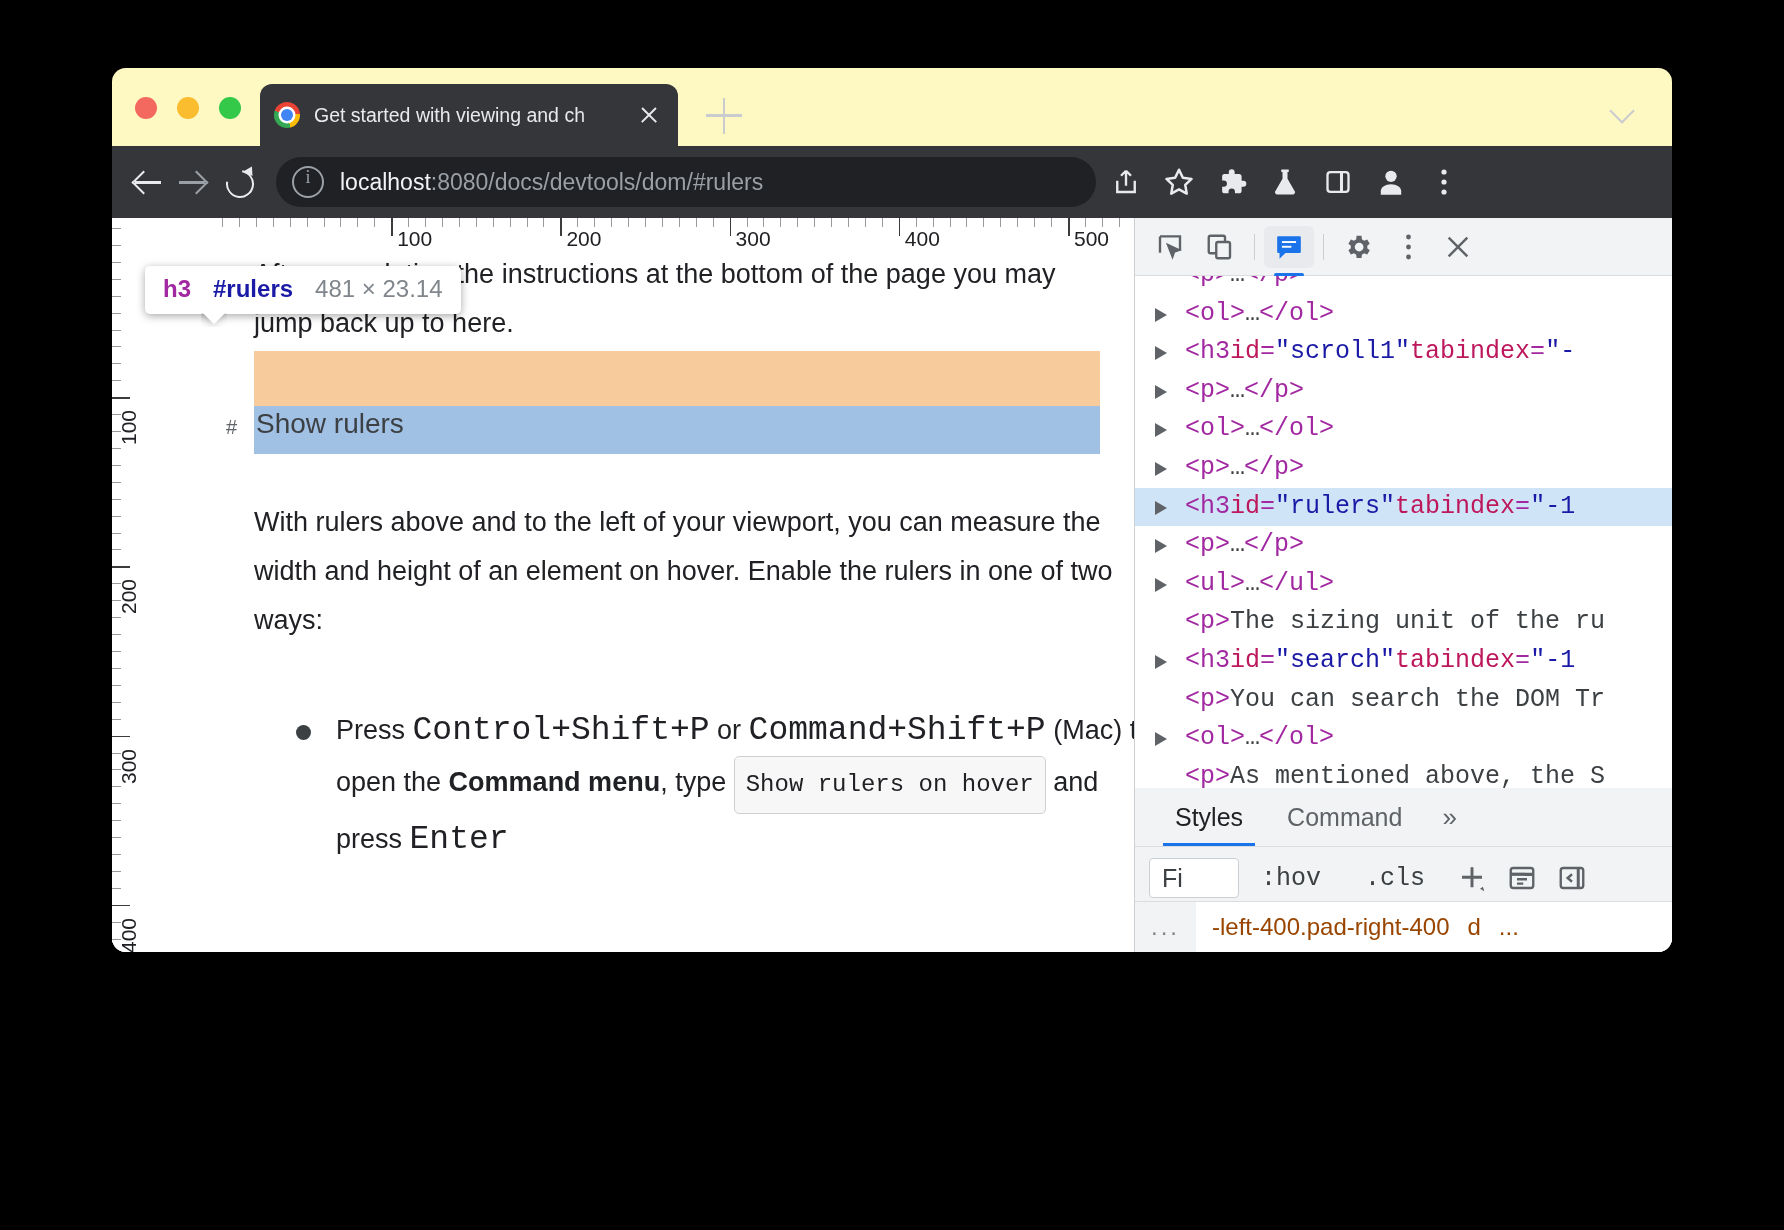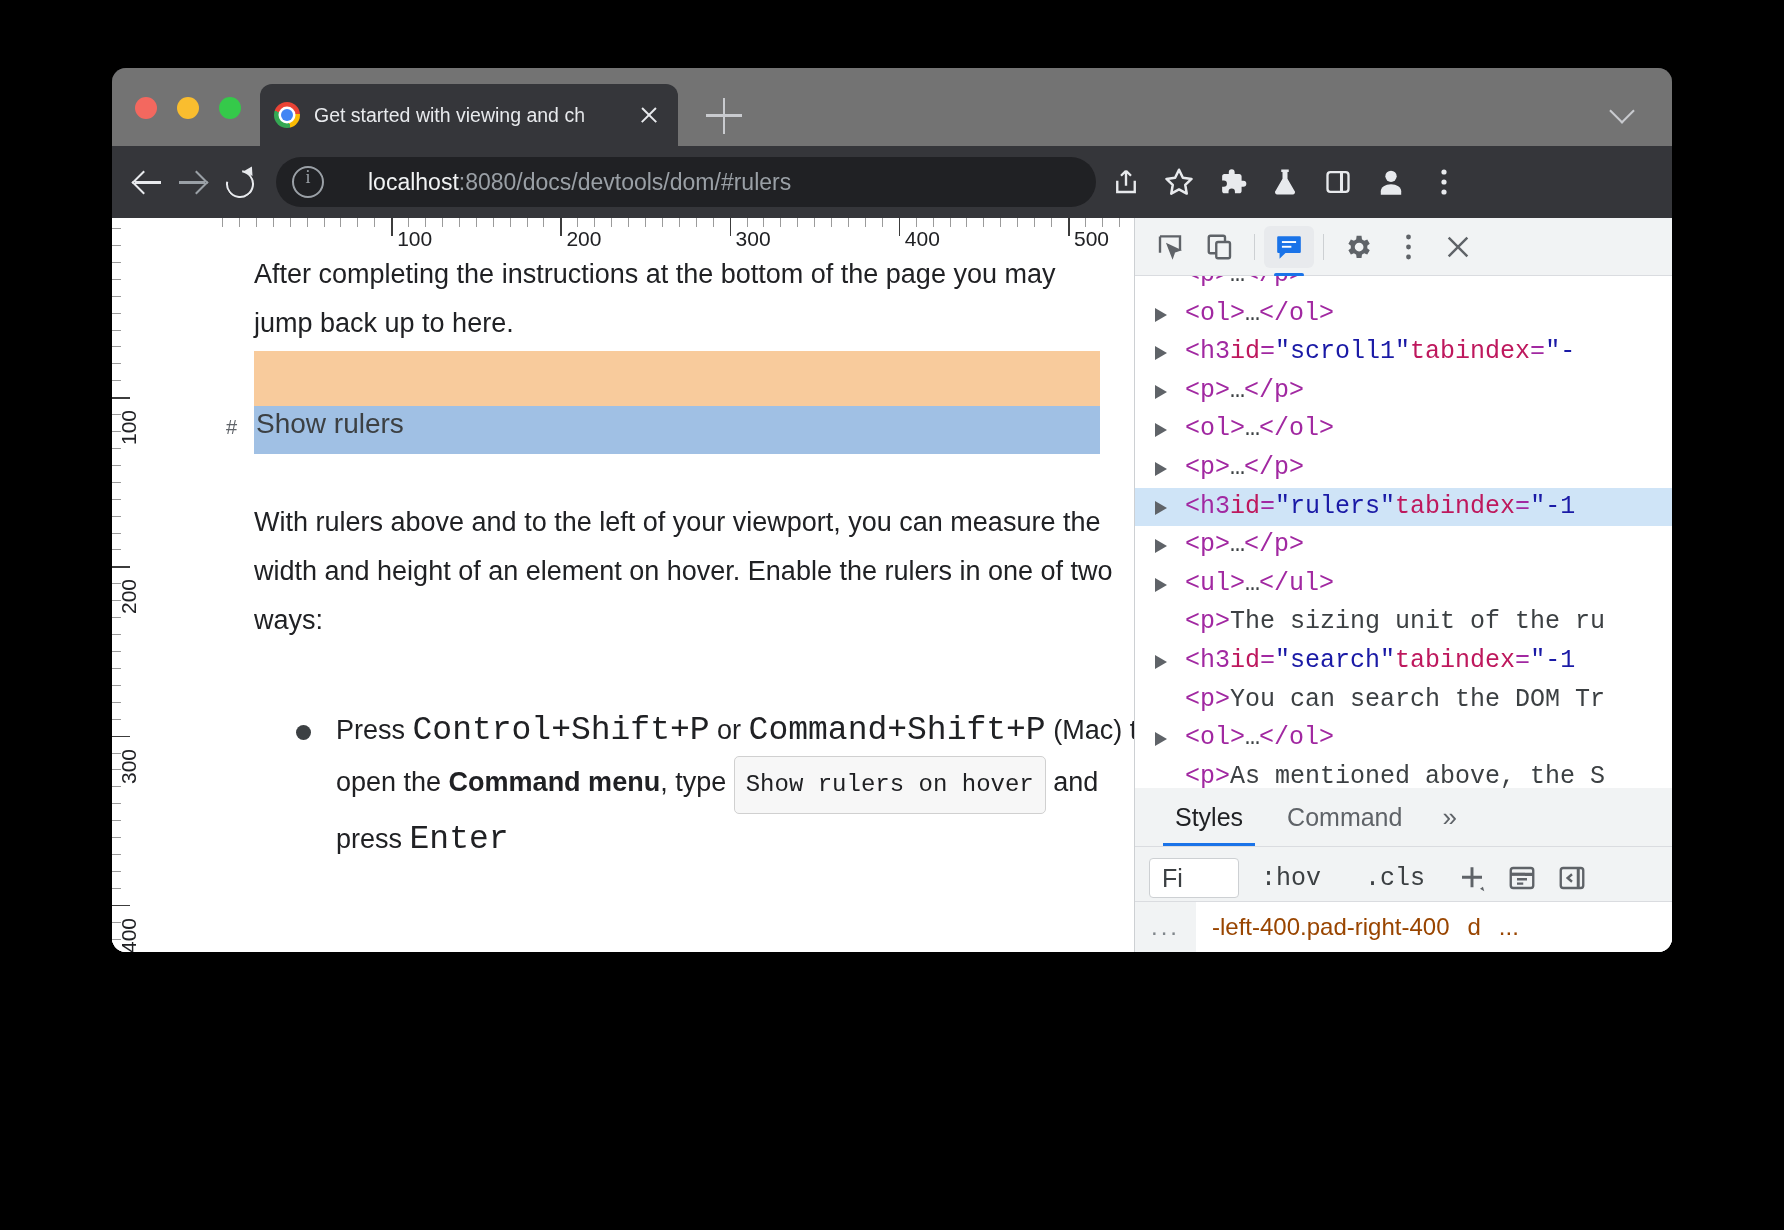--- a/index.html
+++ b/index.html
@@ -15,7 +15,7 @@
   }
 
   
-  .tabstrip{position:relative;height:78px;background:#737373;}
+  .tabstrip{position:relative;height:78px;background:#fef9c3;}
   .traffic{position:absolute;left:23px;top:29px;display:flex;gap:20px;}
   .dot{width:22px;height:22px;border-radius:50%;}
   .dot.red{background:#f3685f;}

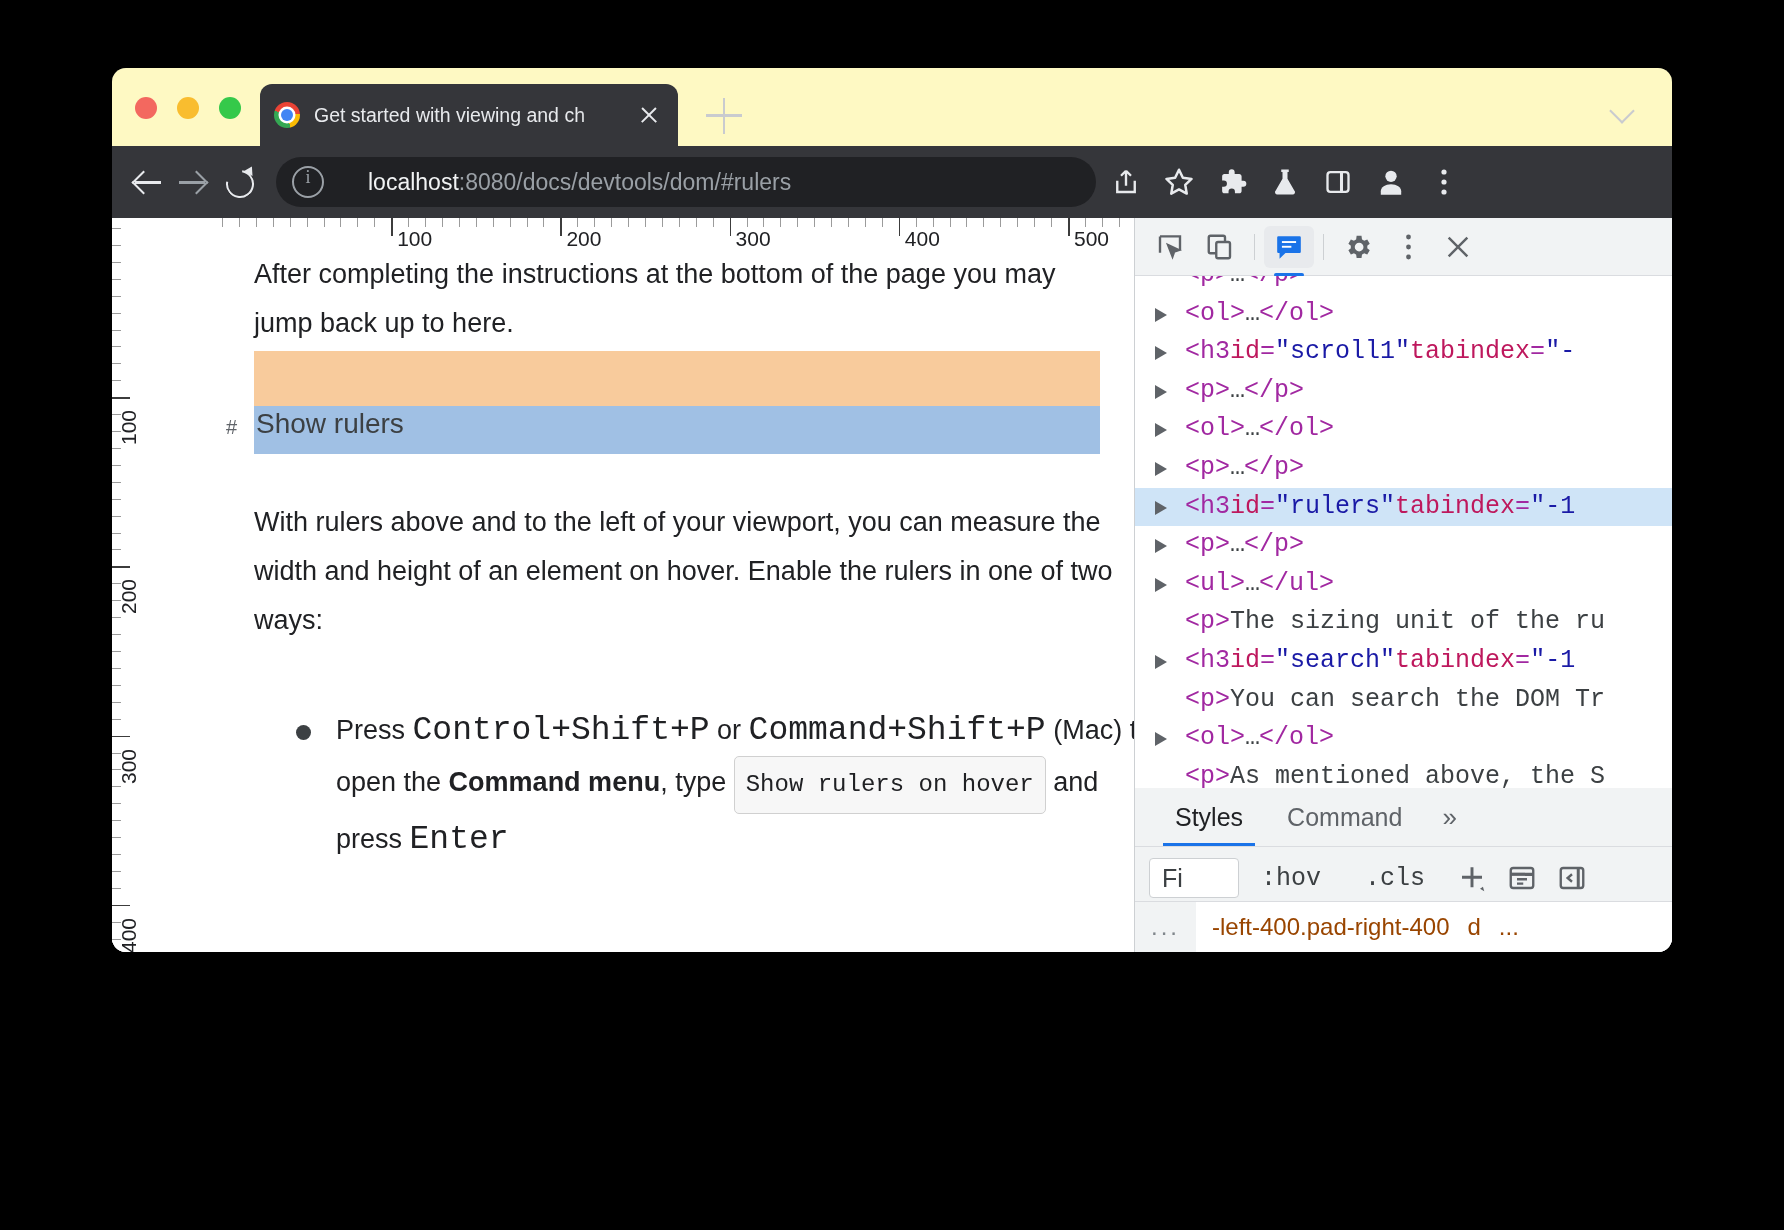--- a/index.html
+++ b/index.html
@@ -69,7 +69,7 @@
   }
   .info-icon{width:28px;height:28px;border-radius:50%;border:2.2px solid #9aa0a6;position:relative;flex:none;margin-right:16px;}
   .info-icon::before{content:"i";position:absolute;left:0;right:0;top:-1px;text-align:center;color:#9aa0a6;font-size:18px;font-family:"Liberation Serif",serif;}
-  .url{font-size:23px;white-space:nowrap;color:#9aa0a6;margin-left:28px;}
+  .url{font-size:23px;white-space:nowrap;color:#9aa0a6;}
   .url b{color:#f1f3f4;font-weight:400;}
 
   .ricons{display:flex;align-items:center;gap:5px;margin-left:6px;}

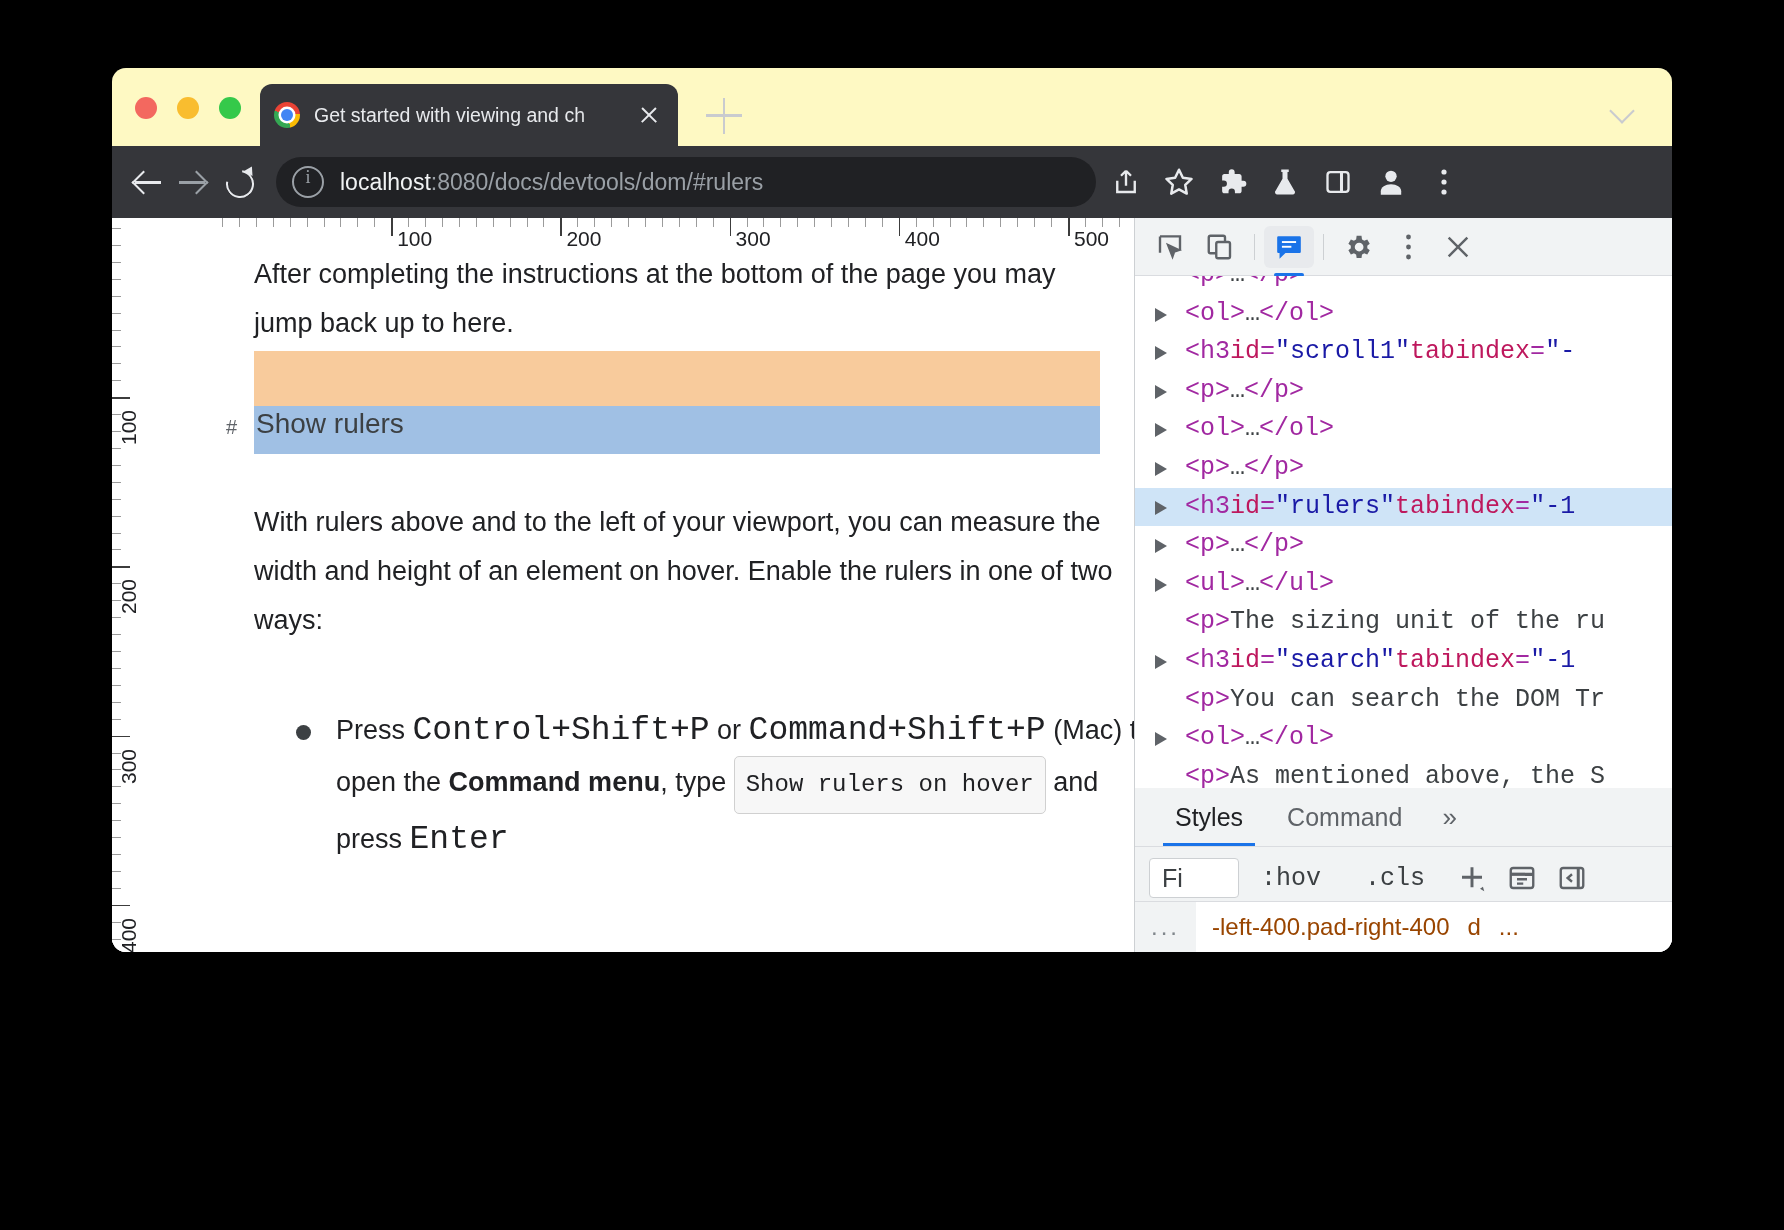--- a/index.html
+++ b/index.html
@@ -387,6 +387,12 @@
             <div class="rlabel" style="top: 734.8px;">400</div>
           </div>
 
+        <div class="tooltip">
+          <span class="tt-tag">h3</span>
+            <span class="tt-id">#rulers</span>
+          <span class="tt-size">481 × 23.14</span>
+          <div class="tt-arrow"></div>
+        </div>
       </div>
 
       <div class="devtools">

